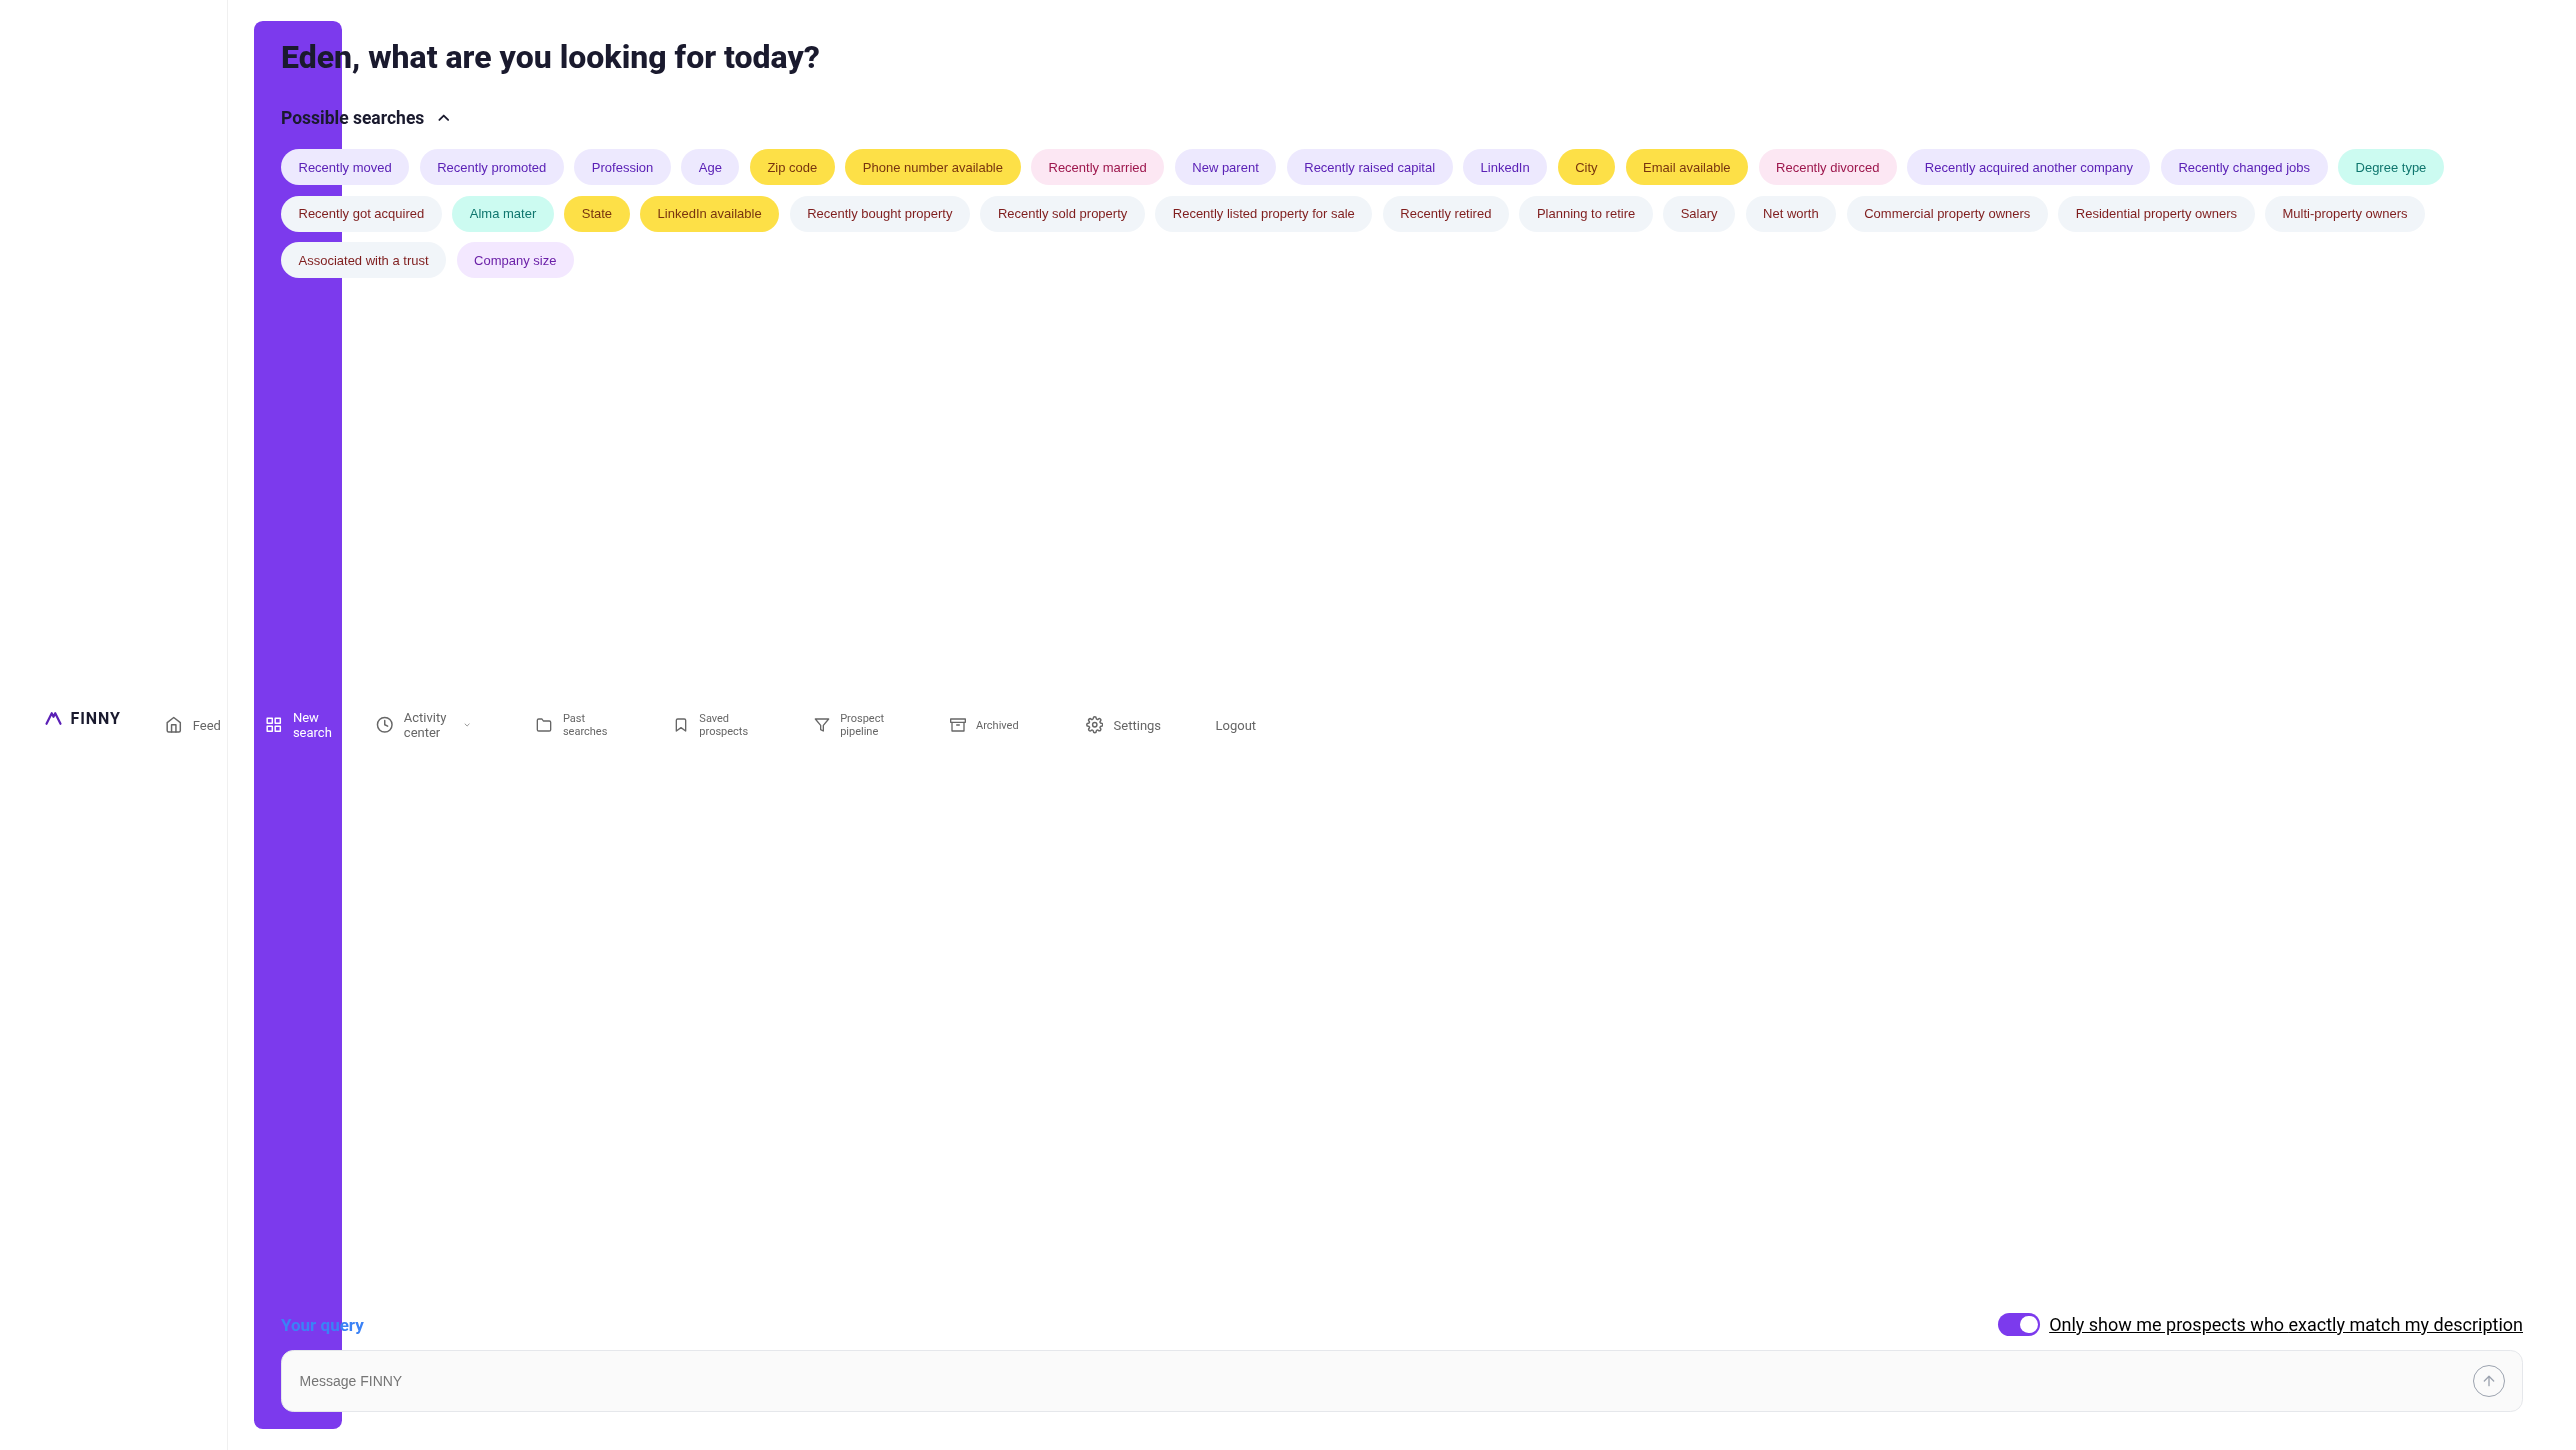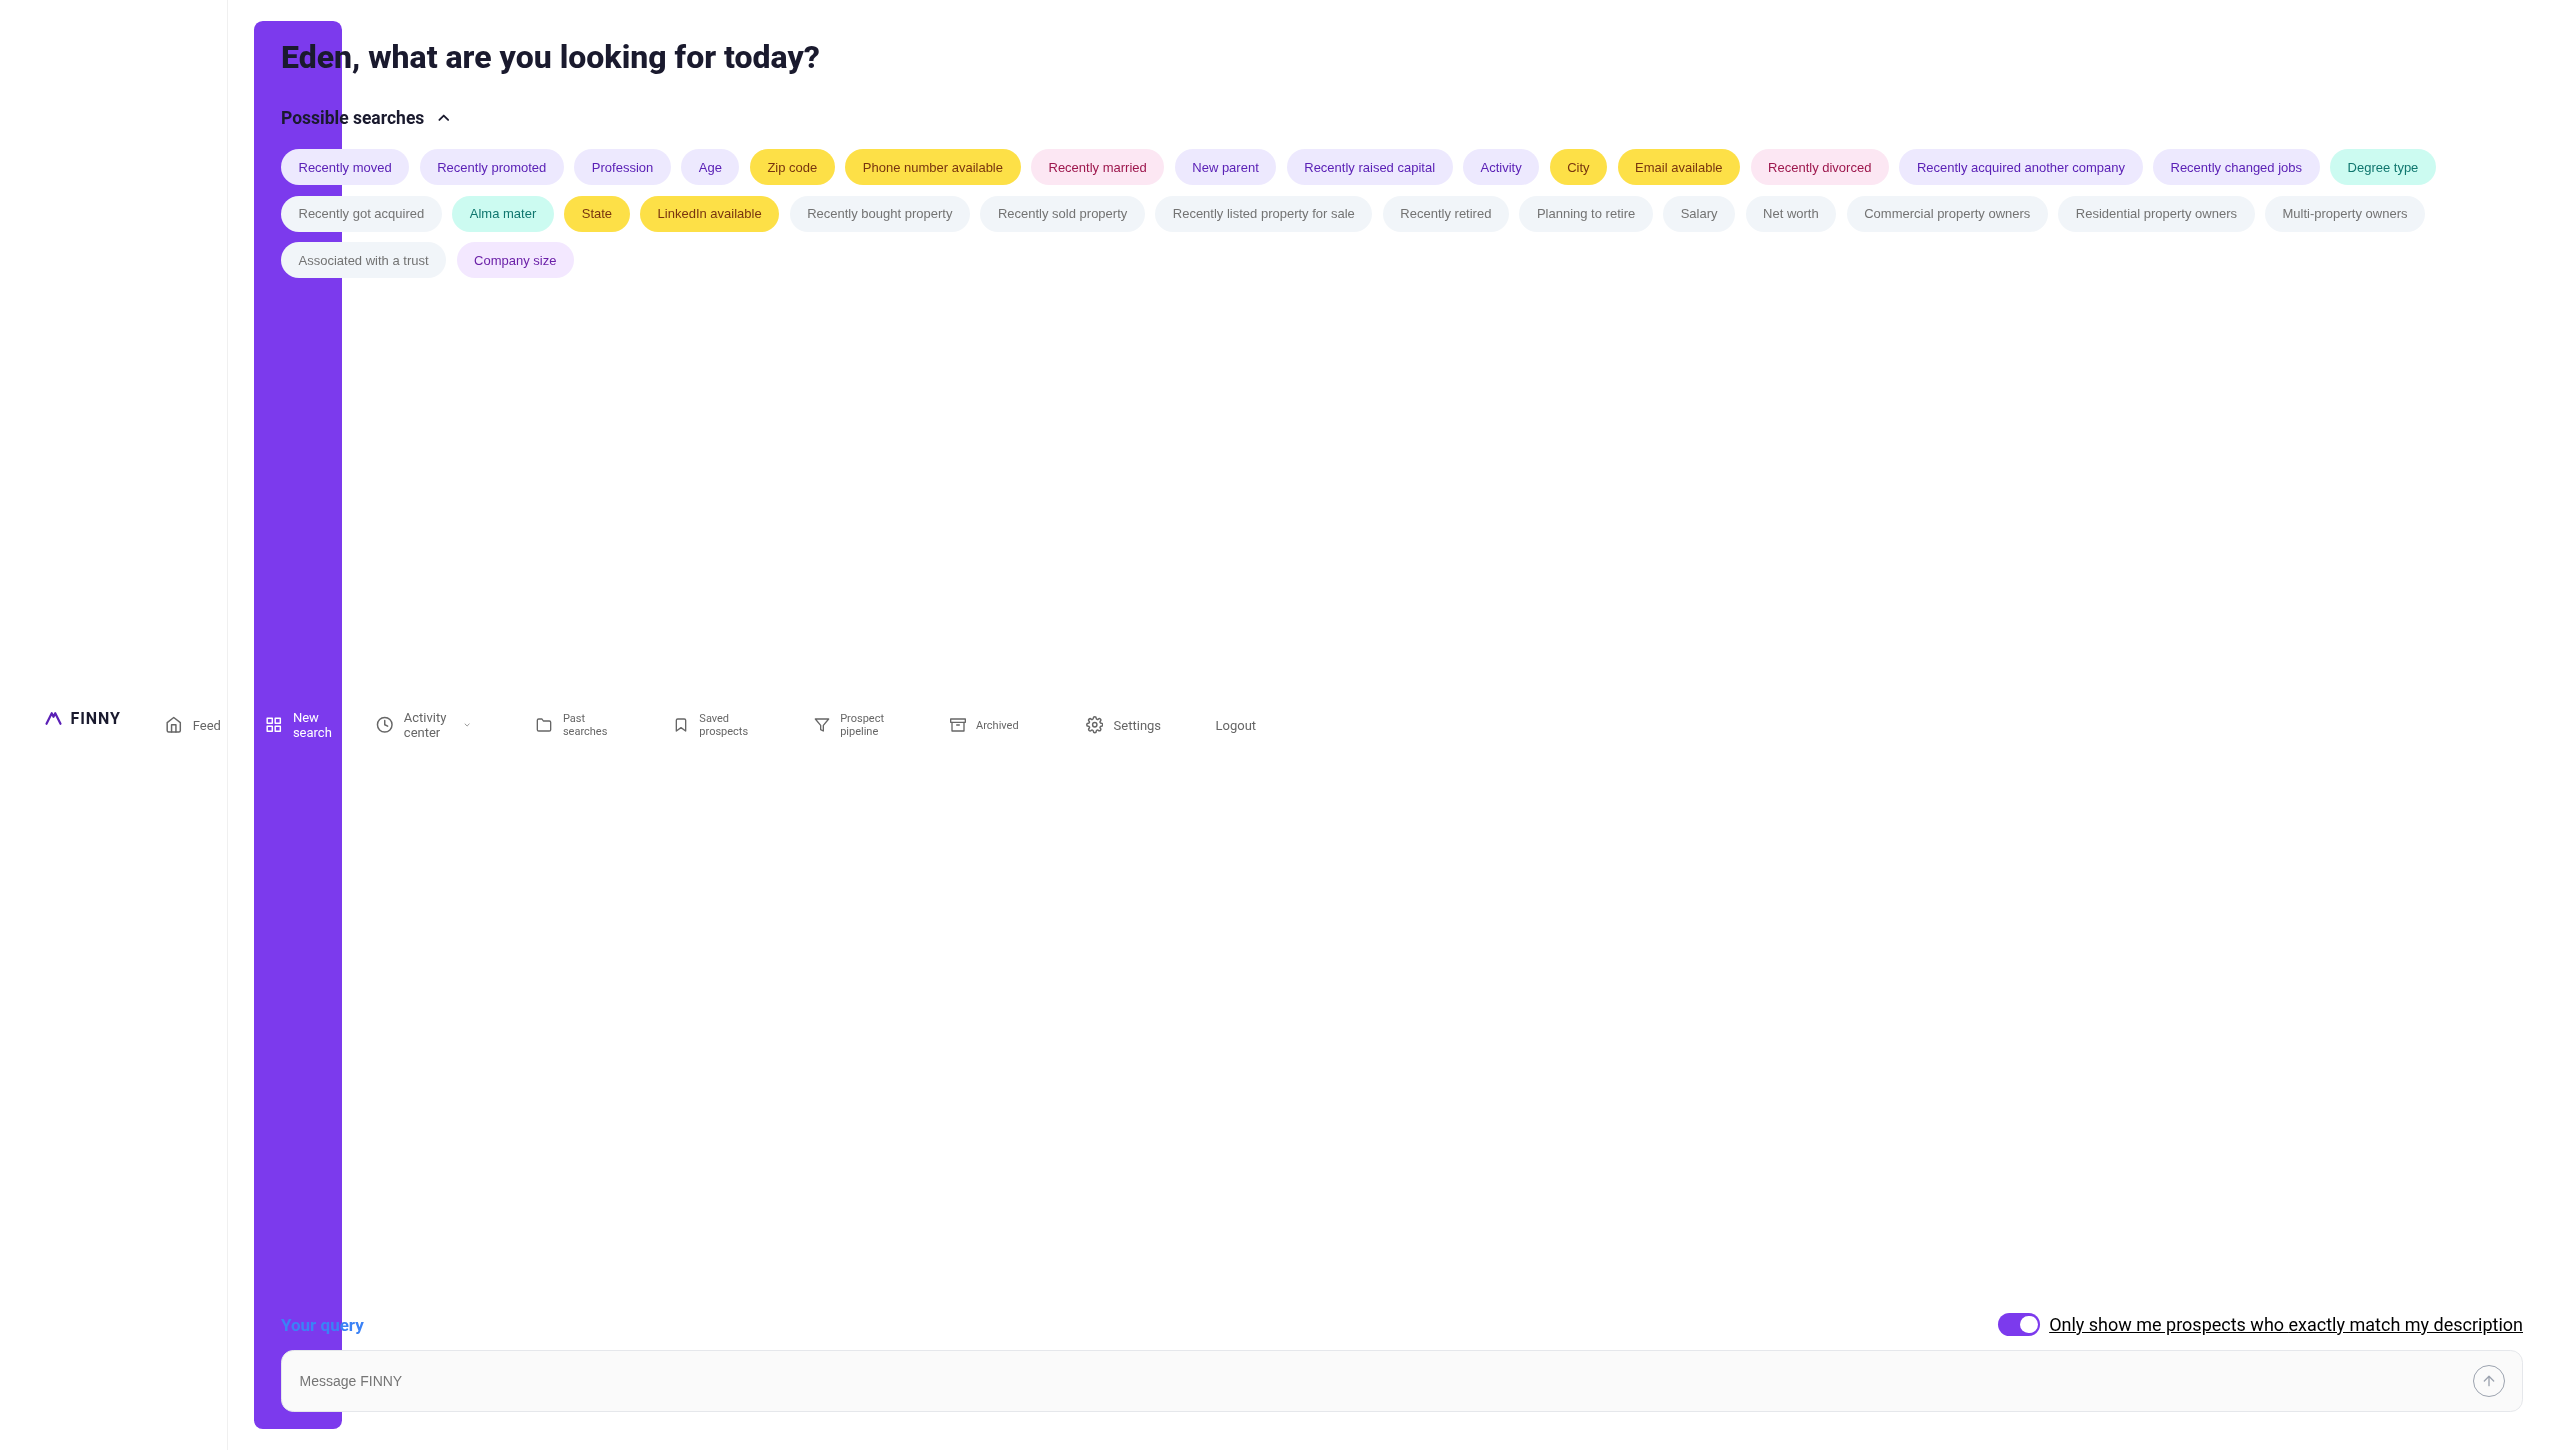--- a/index.html
+++ b/index.html
@@ -372,7 +372,7 @@
       <button class="tag tag-pink-light">Recently married</button>
       <button class="tag tag-purple-light">New parent</button>
       <button class="tag tag-purple-light">Recently raised capital</button>
-      <button class="tag tag-purple-light">Activity</button>
+      <button class="tag tag-purple-light">LinkedIn</button>
       <button class="tag tag-yellow-light">City</button>
       <button class="tag tag-yellow-light">Email available</button>
       <button class="tag tag-pink-light">Recently divorced</button>

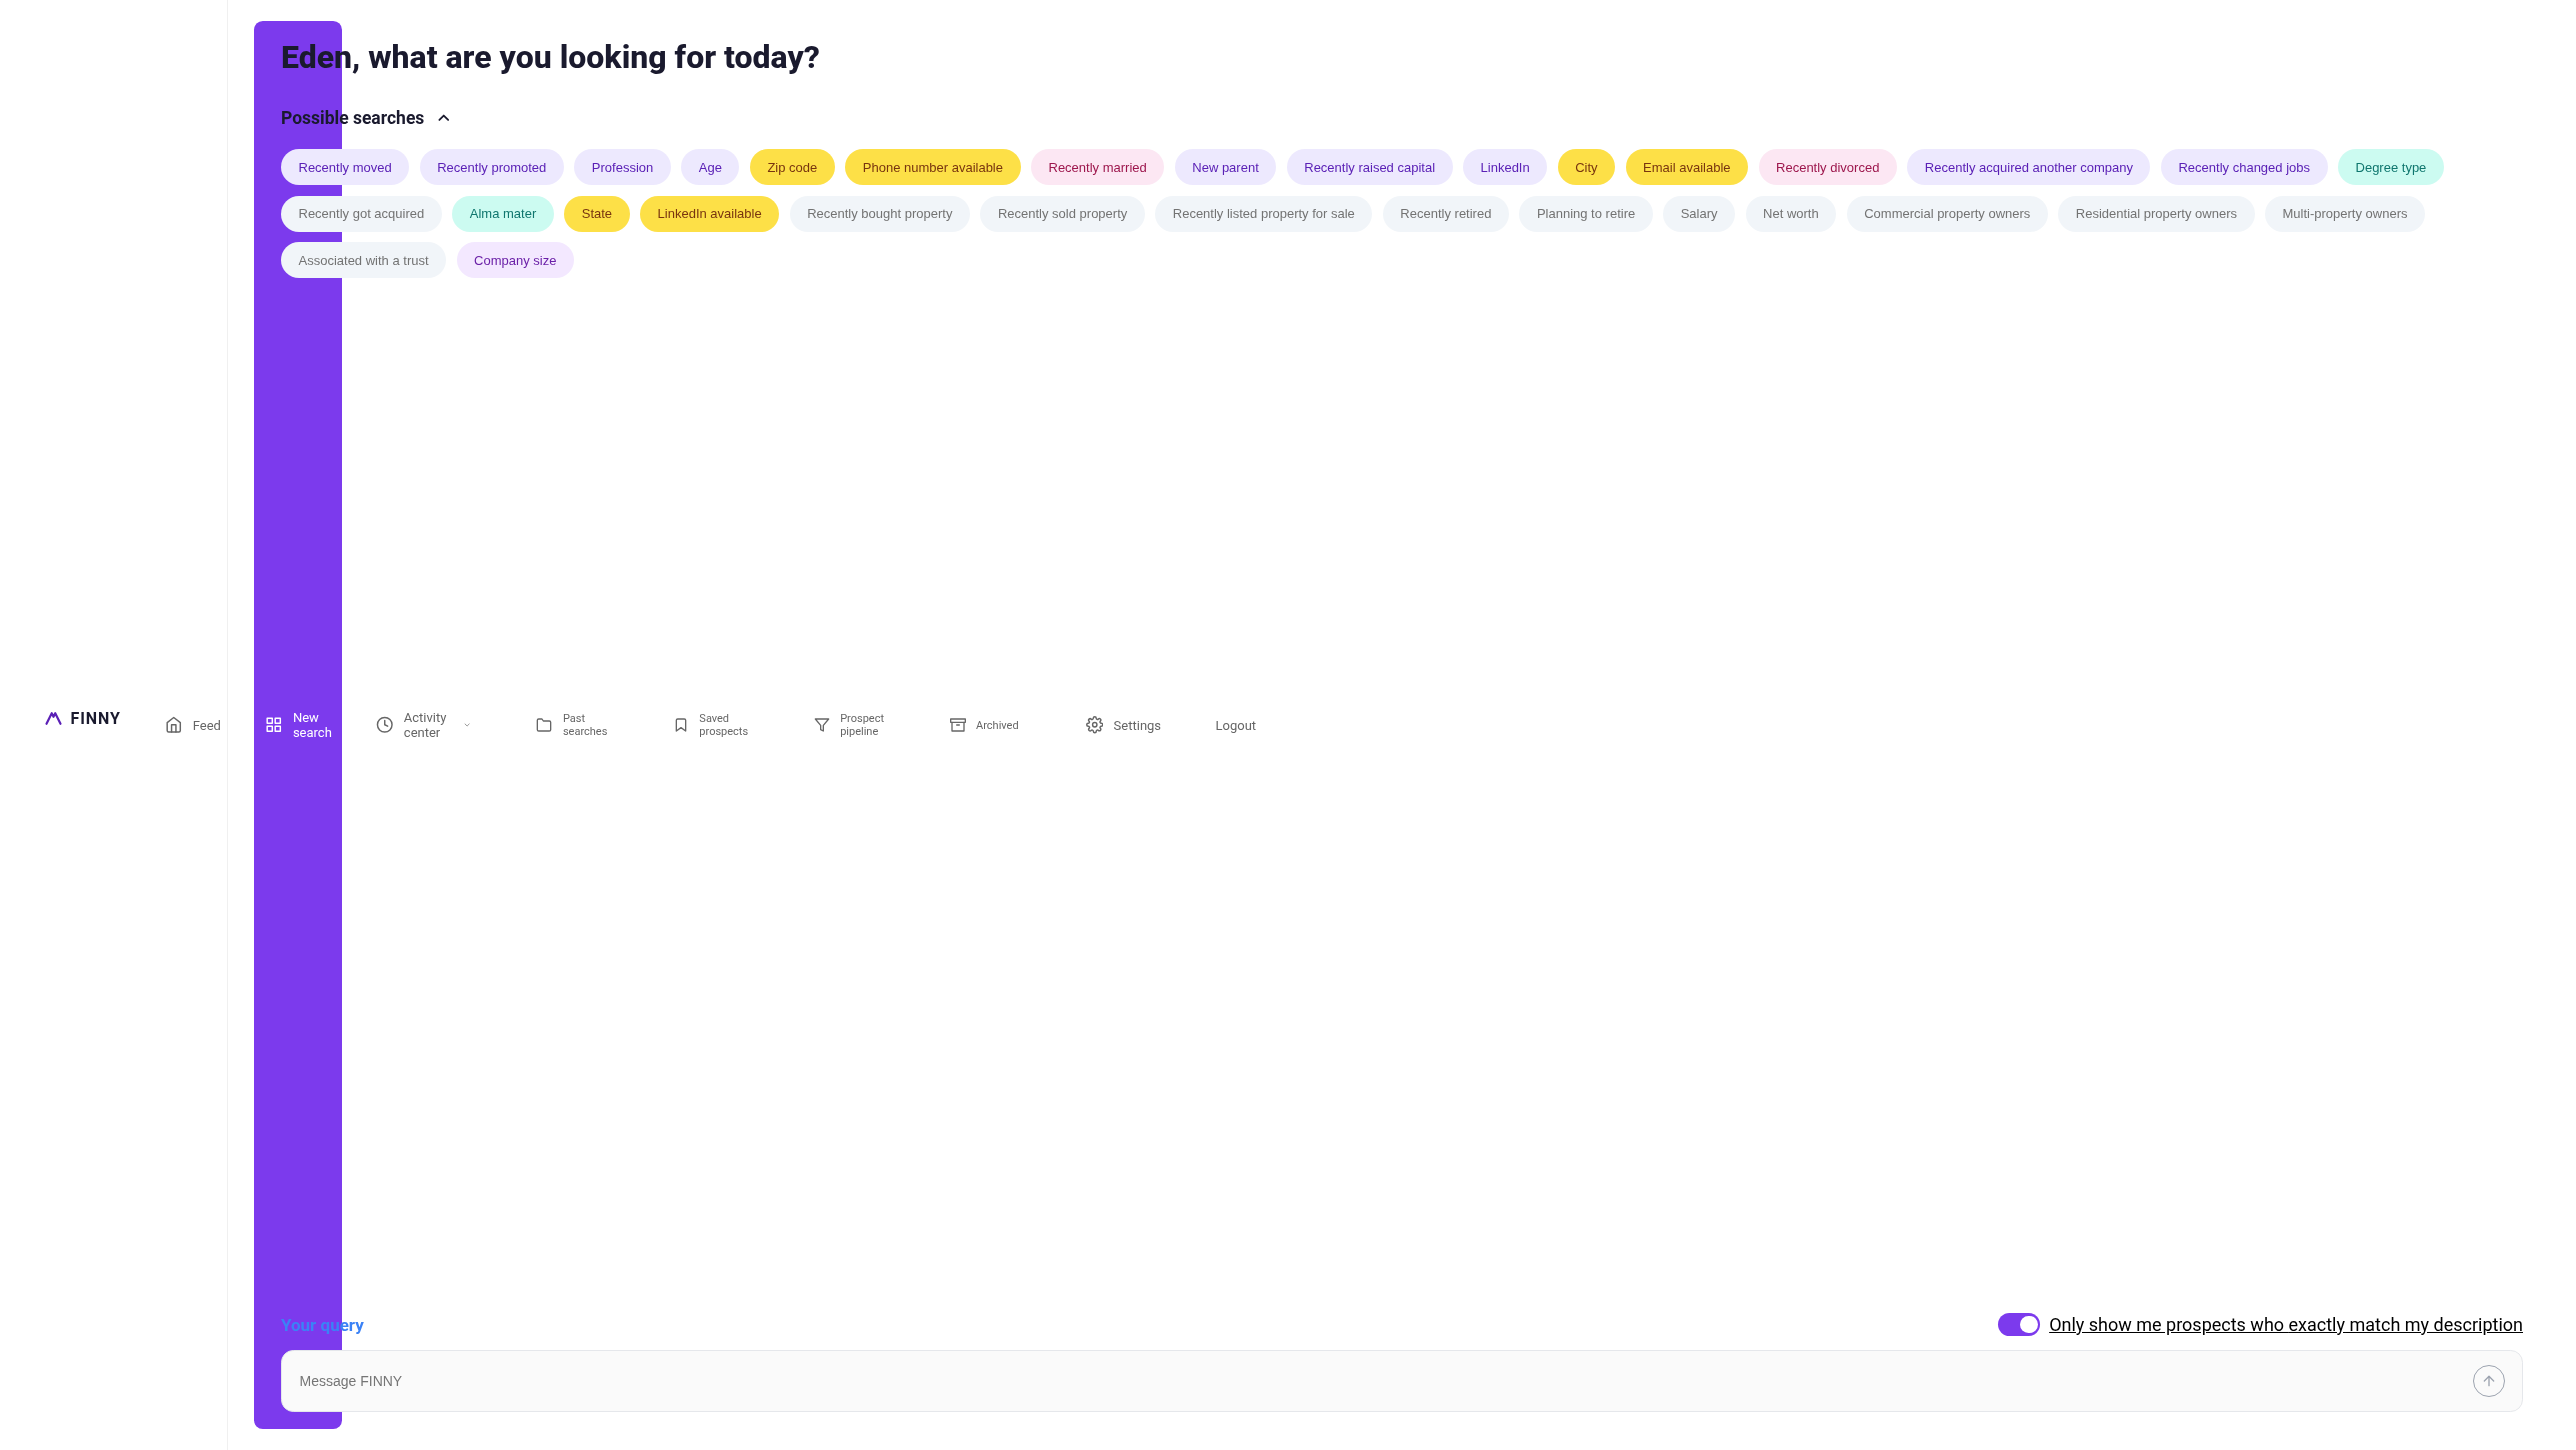--- a/index.html
+++ b/index.html
@@ -160,7 +160,7 @@
     .tag-yellow-light { background: #fde047; color: #78350f; }
     .tag-teal-light { background: #ccfbf1; color: #0f766e; }
     .tag-lavender-light { background: #f3e8ff; color: #6b21a8; }
-    .tag-gray-light { background: #f1f5f9; color: #737373; text-align: right; }
+    .tag-gray-light { background: #f1f5f9; color: #7f1d1d; text-align: right; }
 
     
     .query-section {

